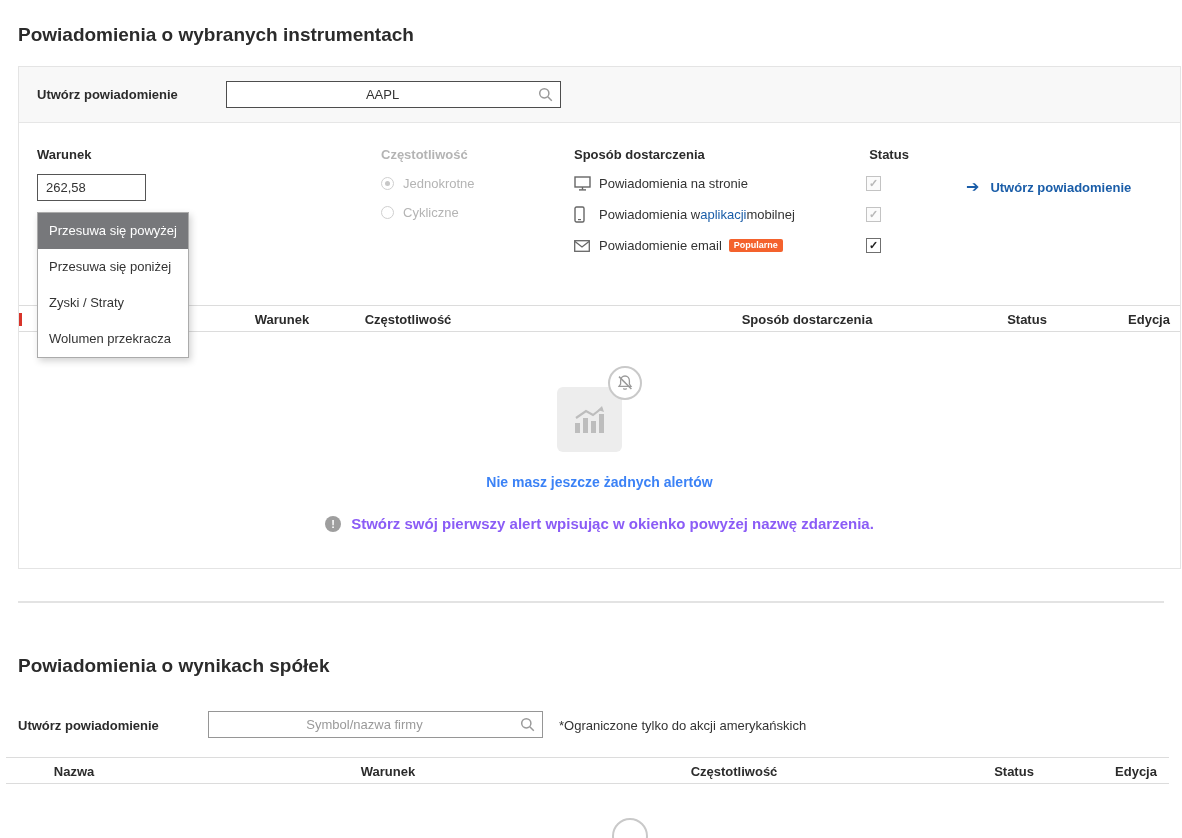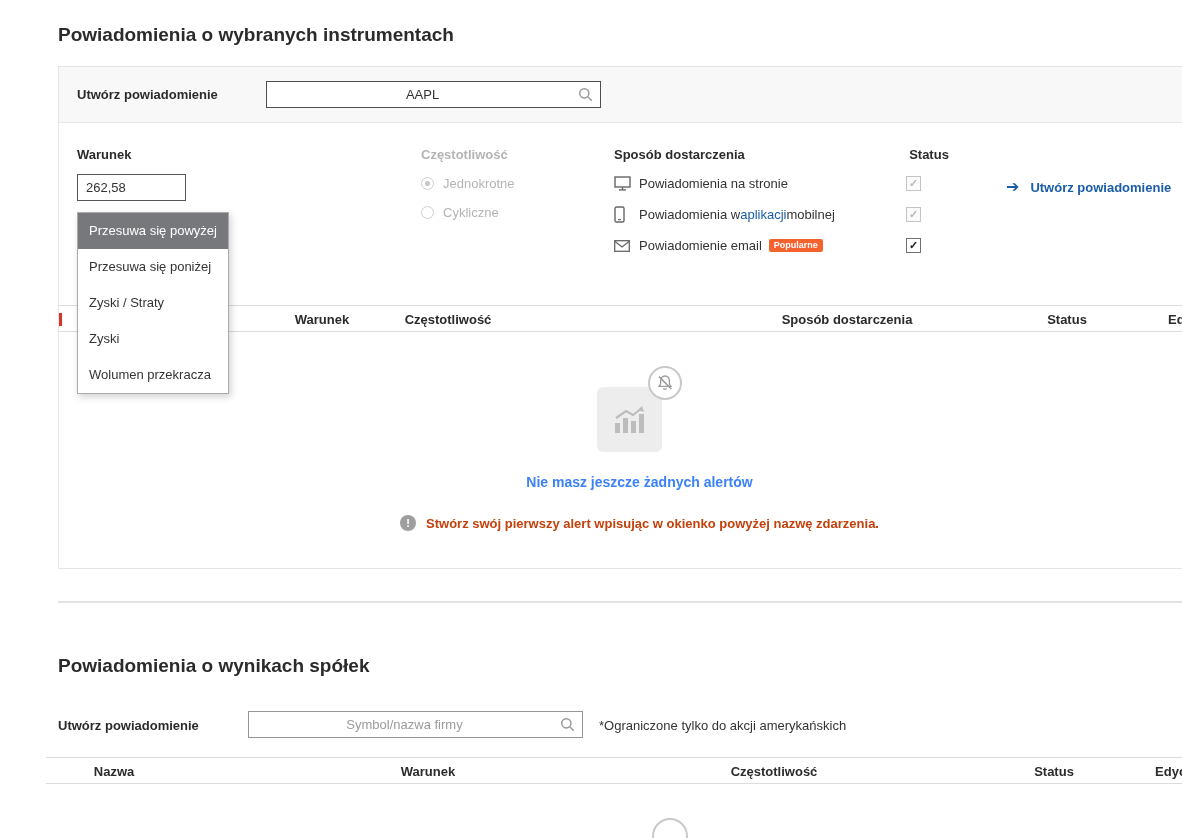--- a/index.html
+++ b/index.html
@@ -11,7 +11,7 @@
     font-family: "Liberation Sans", sans-serif;
     color: #2b2b2b;
   }
-  .page { position: absolute; inset: 0; margin-left: 40px; }
+  .page { position: absolute; inset: 0; }
 
   .sec-title {
     position: absolute; left: 18px;

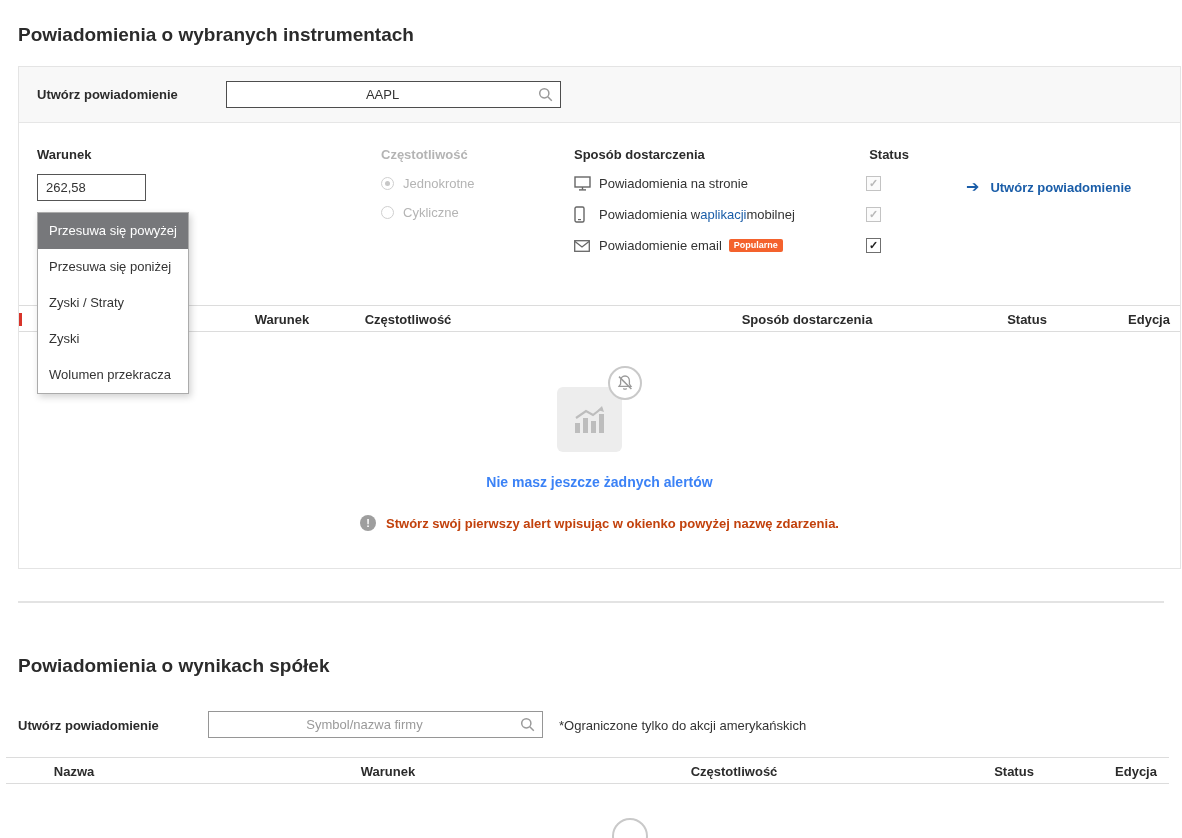--- a/index.html
+++ b/index.html
@@ -210,7 +210,6 @@
           <div class="opt sel">Przesuwa się powyżej</div>
           <div class="opt">Przesuwa się poniżej</div>
           <div class="opt">Zyski / Straty</div>
-          <div class="opt">Zyski</div>
           <div class="opt">Wolumen przekracza</div>
         </div>
       </div>

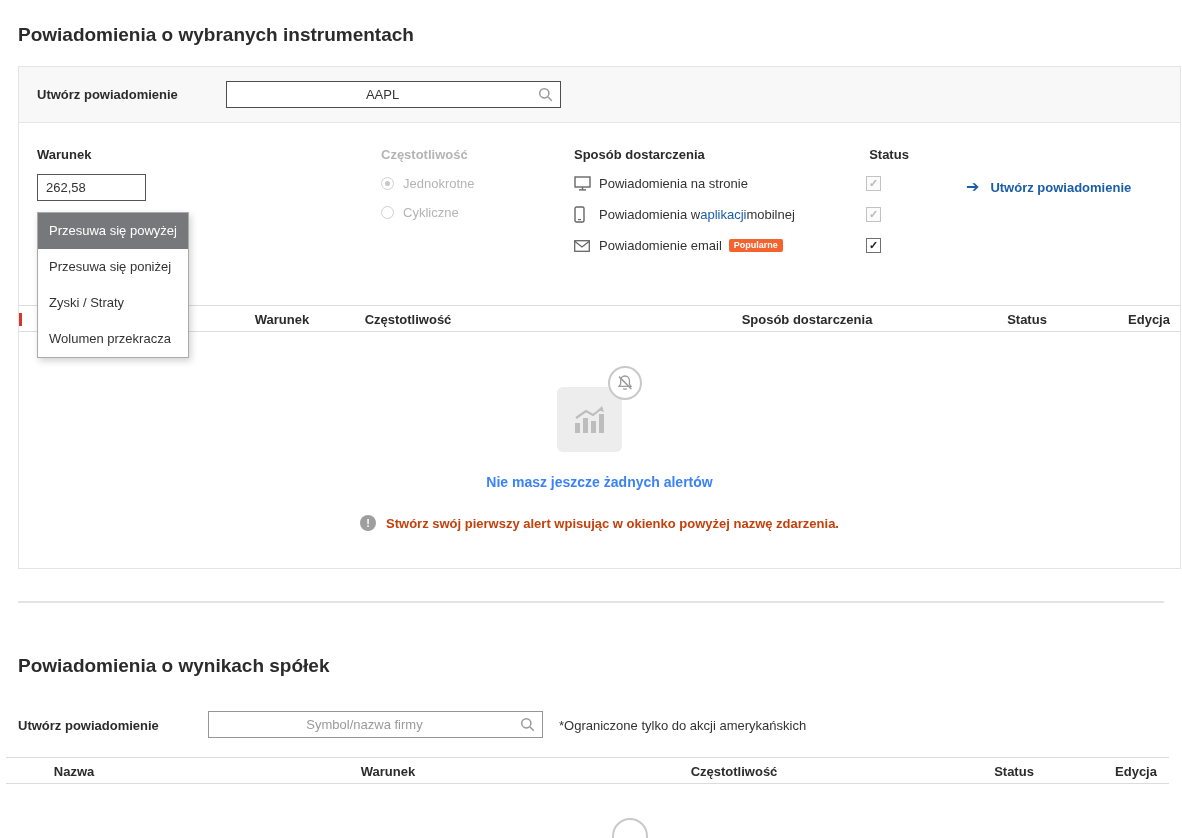--- a/index.html
+++ b/index.html
@@ -157,7 +157,7 @@
     width: 16px; height: 16px; border-radius: 50%; background: #9e9e9e;
     color: #fff; font-size: 11px; font-weight: bold; text-align: center; line-height: 16px; flex: none;
   }
-  .hint-text { font-size: 13px; font-weight: bold; color: #c2410c; }
+  .hint-text { font-size: 15px; font-weight: bold; color: #8b5cf6; }
 
   .divider { position: absolute; left: 18px; top: 601px; width: 1146px; height: 2px; background: #e3e3e3; }
 

